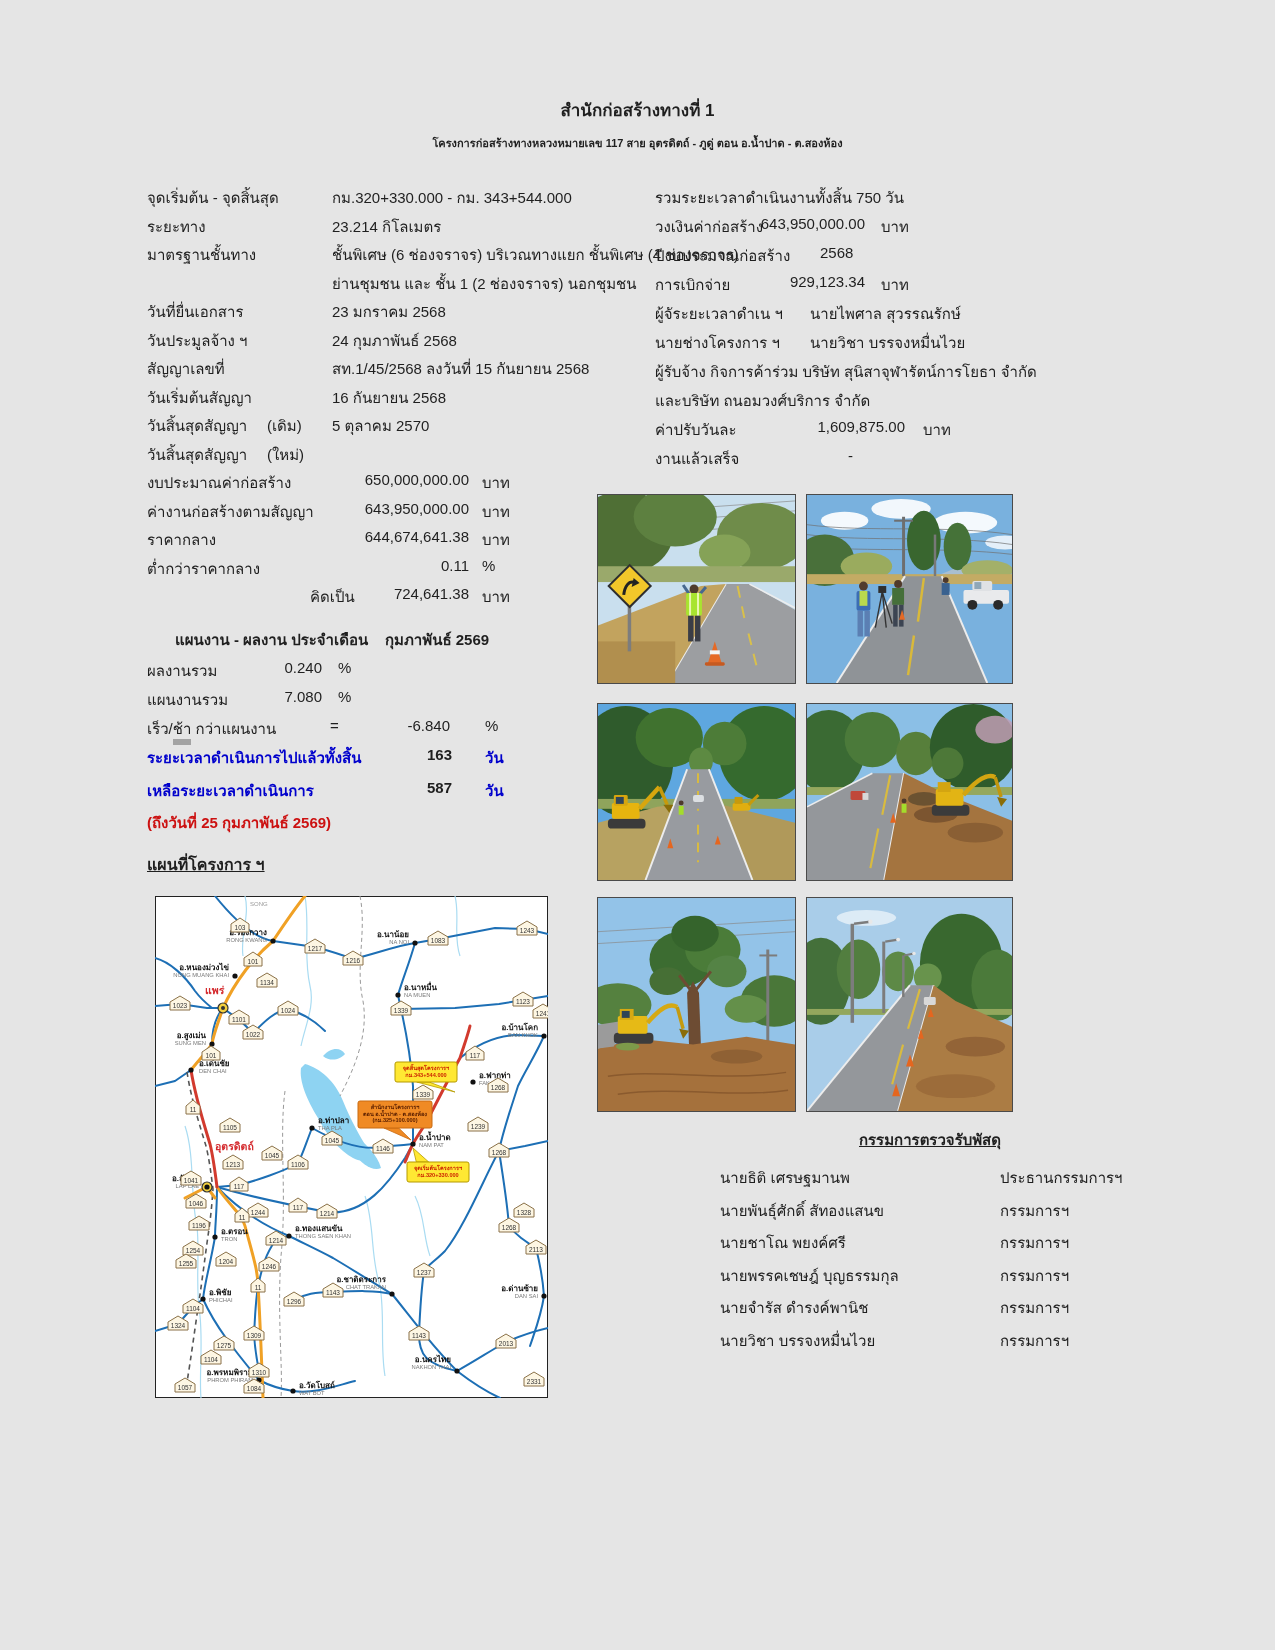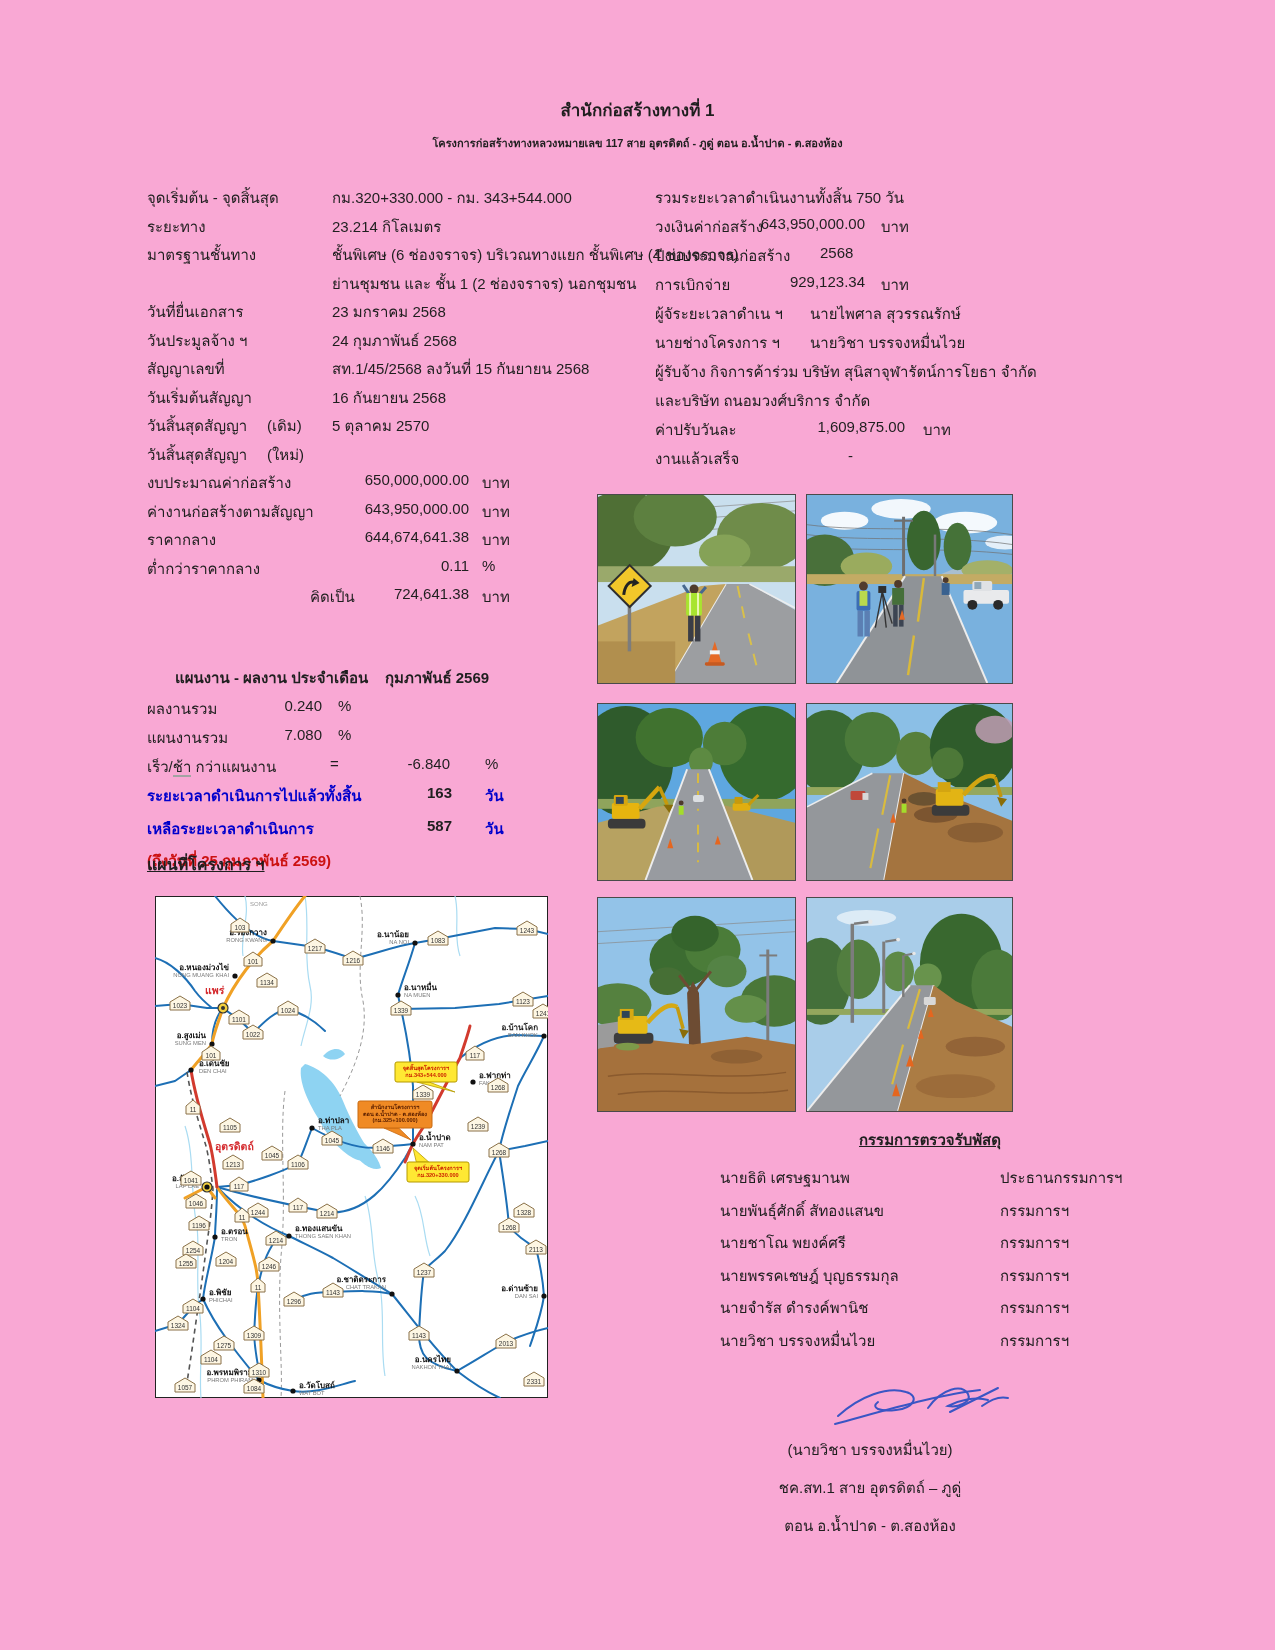--- a/index.html
+++ b/index.html
@@ -3,7 +3,7 @@
 <meta charset="utf-8">
 <style>
   html,body{margin:0;padding:0;background:#fff;}
-  .page{position:relative;width:1275px;height:1650px;background:#f9a8d4;overflow:hidden;
+  .page{position:relative;width:1275px;height:1650px;background:#e5e5e5;overflow:hidden;
         font-family:"Liberation Sans",sans-serif;font-size:15px;color:#1f1f1f;}
   .hdr{position:absolute;left:0;width:100%;text-align:center;font-weight:bold;font-size:17px;}
   .hdr.sub{font-size:11px;}

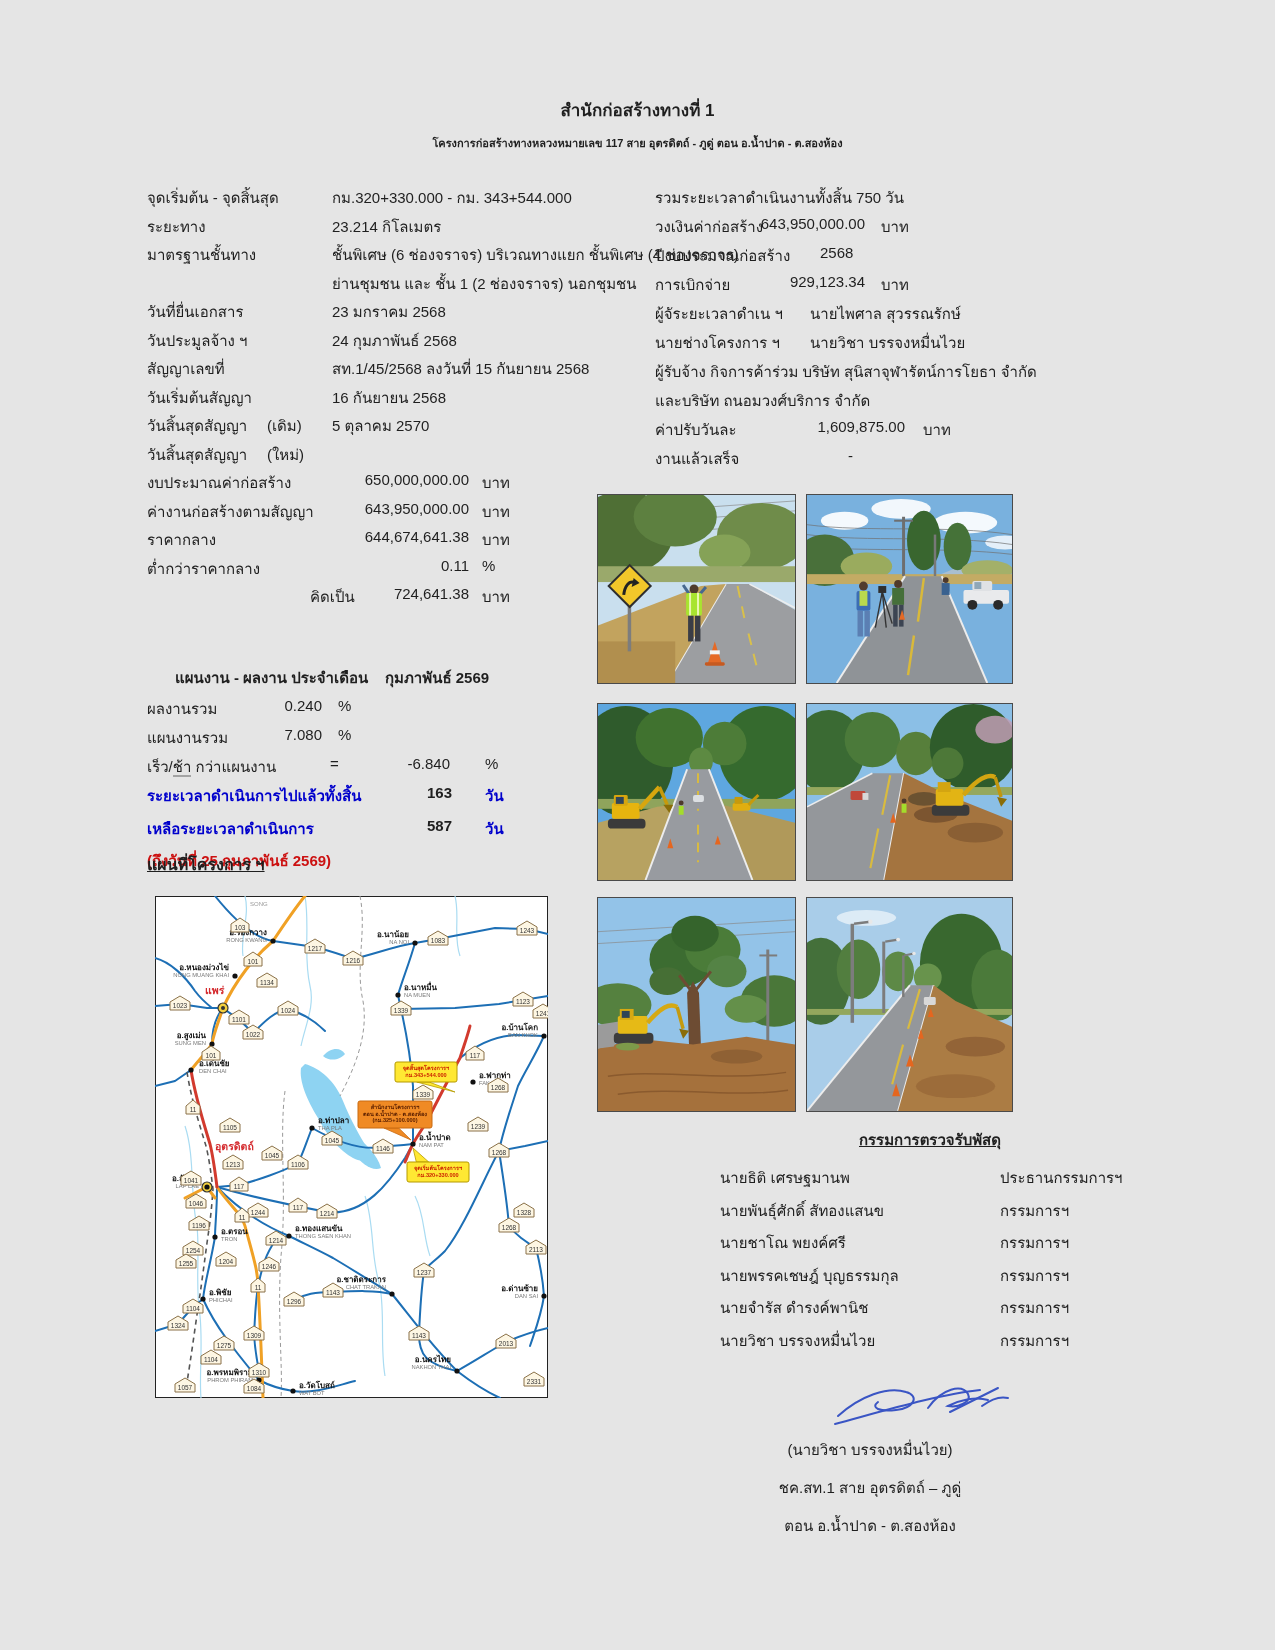--- a/index.html
+++ b/index.html
@@ -33,7 +33,7 @@
 
   
   #progress{position:absolute;left:147px;top:628px;width:530px;}
-  .pg-head{position:relative;height:31px;font-weight:bold;margin-top:38px;}
+  .pg-head{position:relative;height:31px;font-weight:bold;}
   .pg-title{position:absolute;left:28px;}
   .pg-month{position:absolute;left:238px;}
   .pg-row{position:relative;height:29px;}

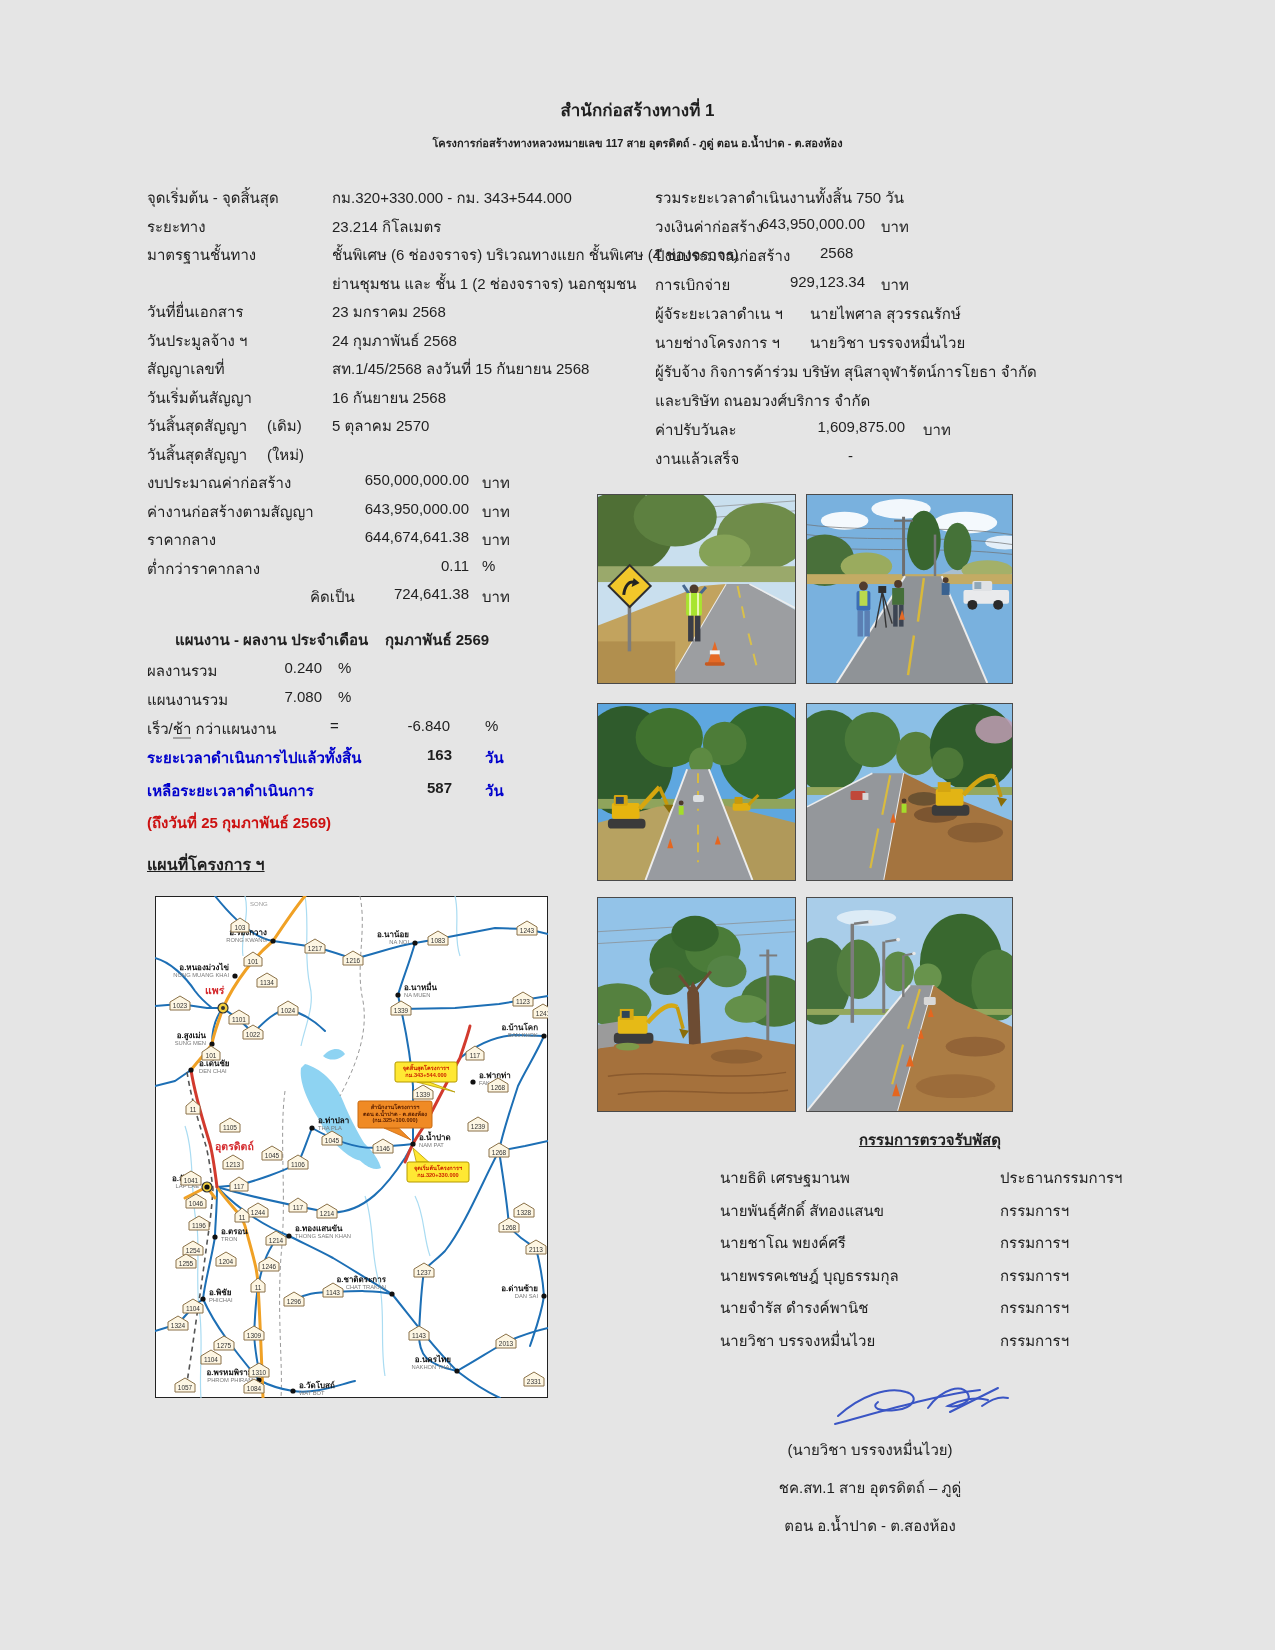--- a/index.html
+++ b/index.html
@@ -47,7 +47,7 @@
   .pgu-b{position:absolute;left:338px;}
   .pgv-c{position:absolute;left:243px;width:62px;text-align:right;font-weight:bold;}
   .pgu-c{position:absolute;left:338px;color:#0000cc;font-weight:bold;}
-  .strike-red{border-bottom:2px solid #a3a3a3;}
+  .strike-red{border-bottom:6px solid #a3a3a3;font-family:Liberation Mono, monospace;}
   .pg-foot{position:relative;height:30px;color:#cc1111;font-weight:bold;}
 
   

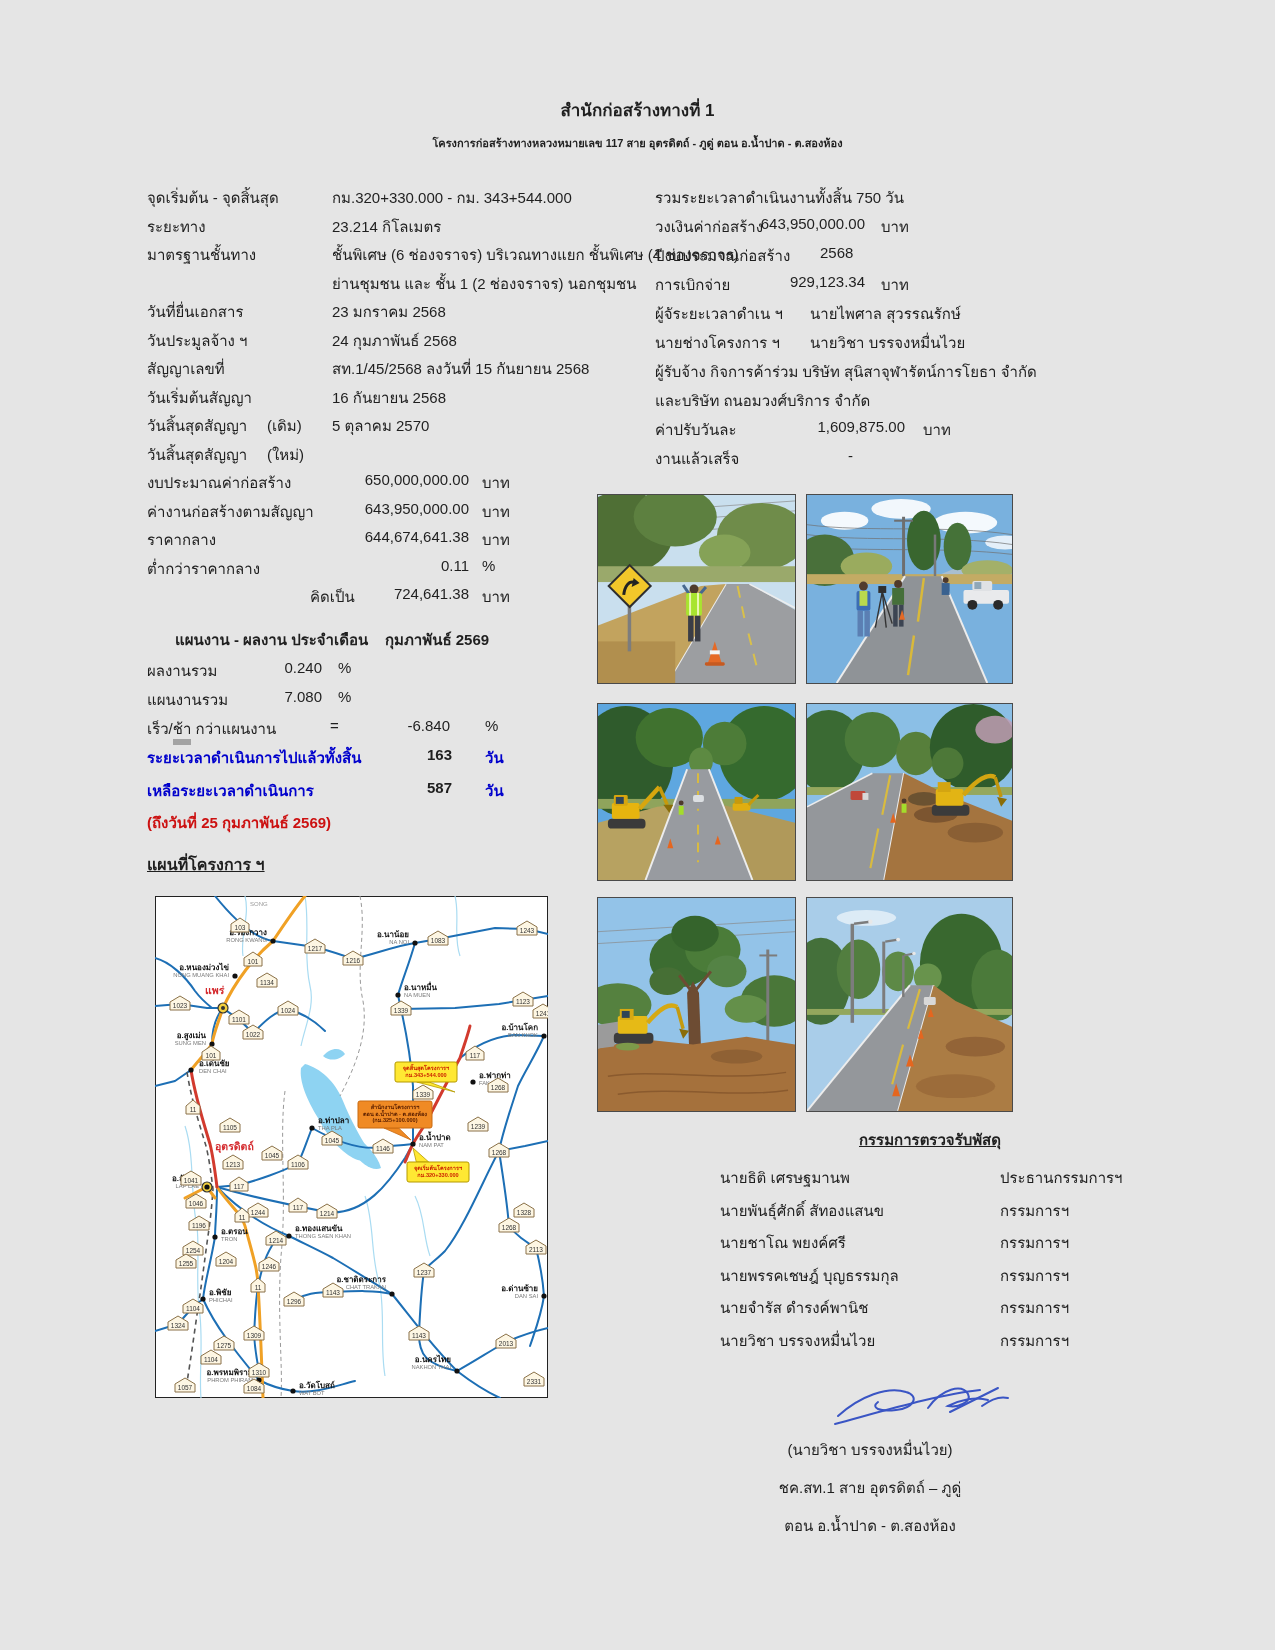--- a/index.html
+++ b/index.html
@@ -739,20 +739,6 @@
       </div>
   </div>
 
-  <div id="signature">
-    <svg id="sig-svg" viewBox="0 0 190 58">
-      <g stroke="#3a55c4" stroke-width="2" fill="none" stroke-linecap="round">
-        <path d="M8,40 C30,20 58,10 76,16 C90,20 84,32 66,34 C50,36 40,32 48,26"></path>
-        <path d="M5,48 C50,36 110,18 150,14"></path>
-        <path d="M98,32 C112,12 132,8 138,18 C142,26 128,32 118,30 C130,24 146,20 158,24"></path>
-        <path d="M120,36 L168,12"></path>
-        <path d="M152,30 C160,24 170,20 178,22"></path>
-      </g>
-    </svg>
-    <div class="sig-line first">(นายวิชา  บรรจงหมื่นไวย)</div>
-    <div class="sig-line">ชค.สท.1 สาย อุตรดิตถ์ – ภูดู่</div>
-    <div class="sig-line">ตอน อ.น้ำปาด - ต.สองห้อง</div>
-  </div>
 
 </div>
 

